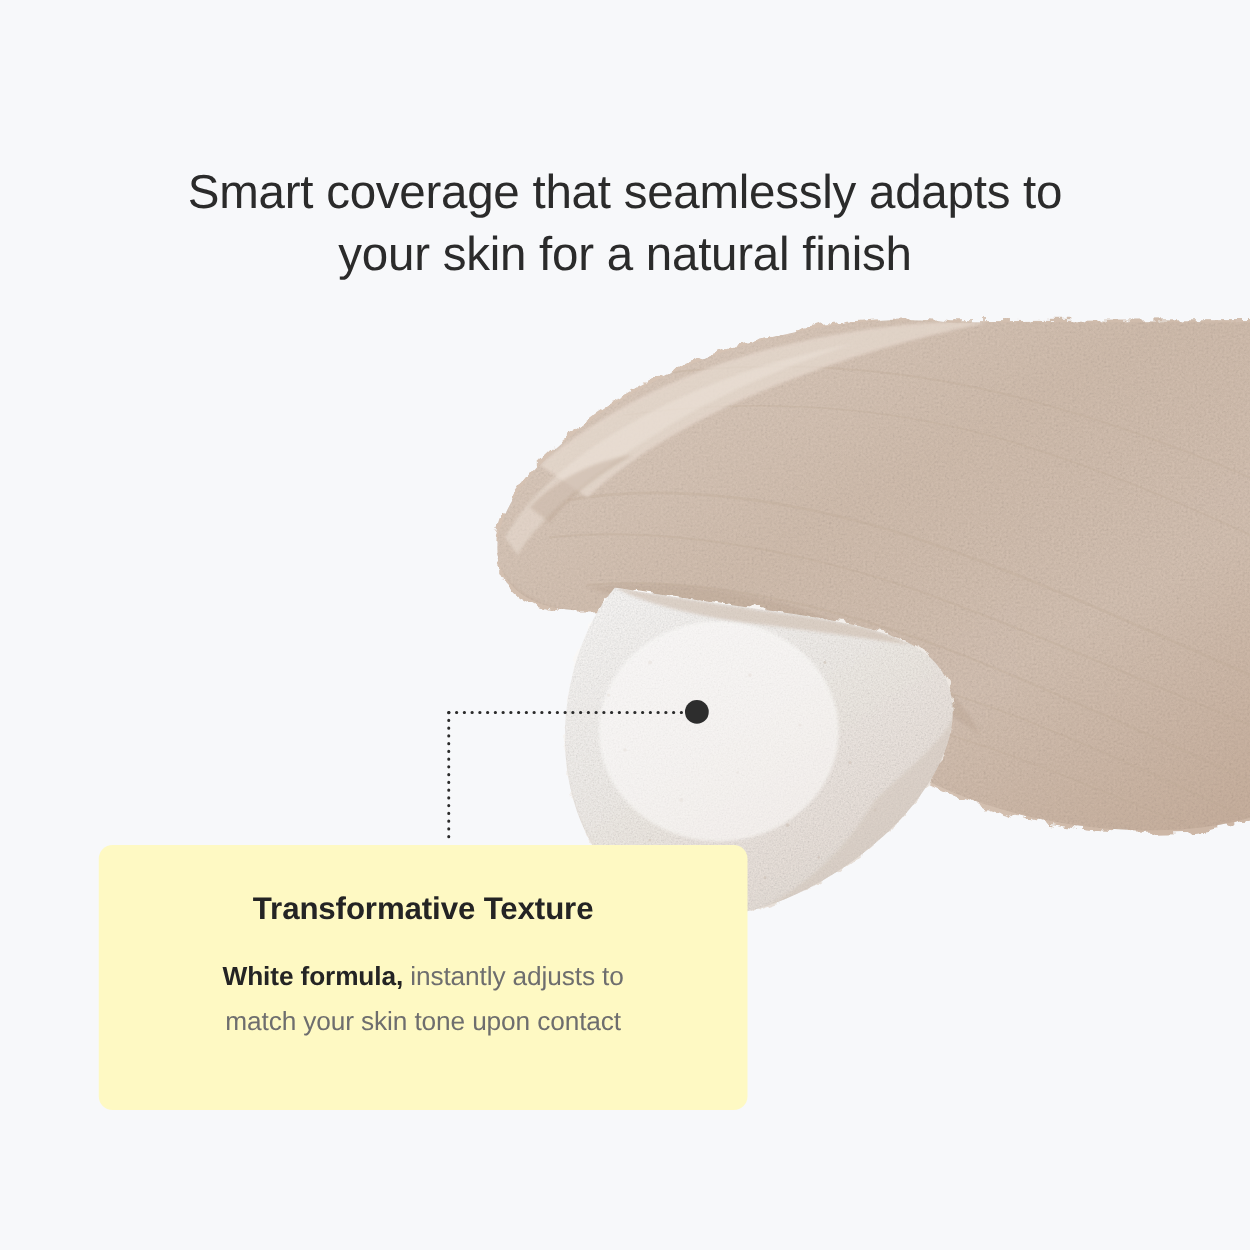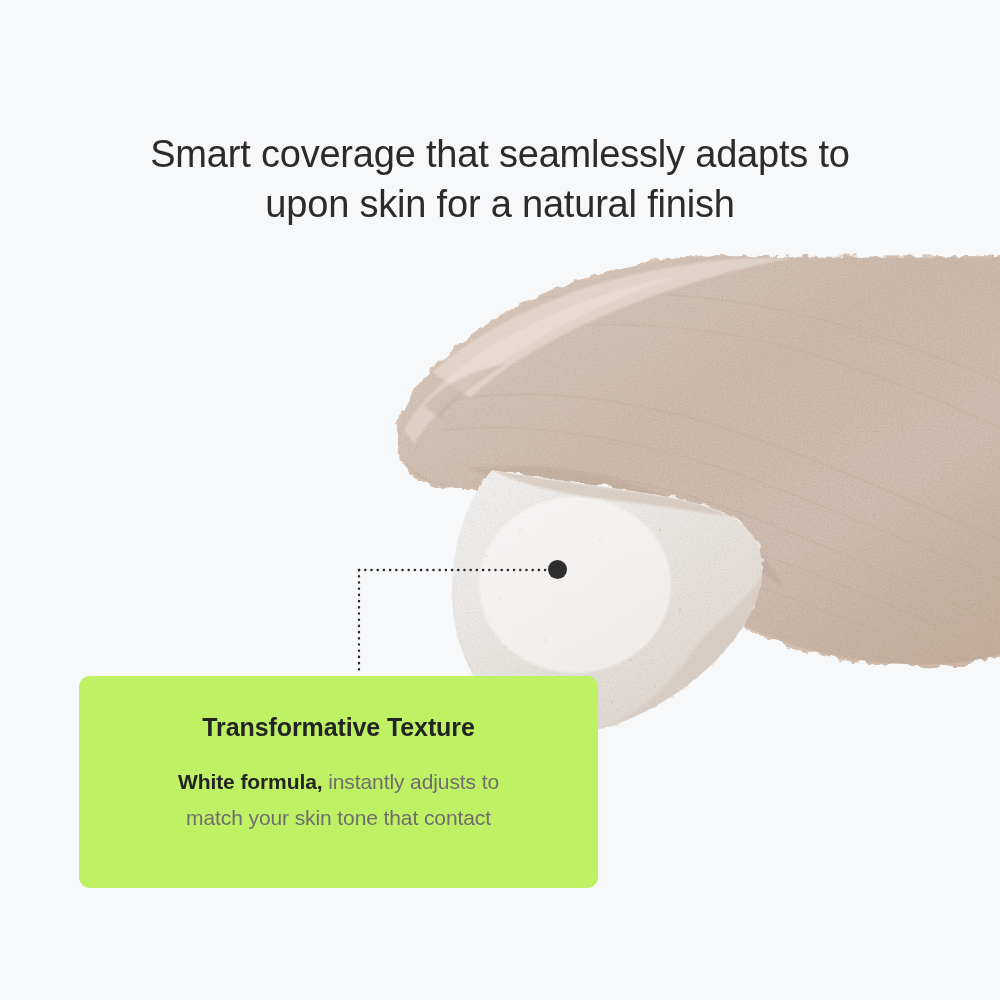--- a/index.html
+++ b/index.html
@@ -281,7 +281,7 @@
 
   <h1 class="headline">
     <span class="l">Smart coverage that seamlessly adapts to</span>
-    <span class="l">upon skin for a natural finish</span>
+    <span class="l">your skin for a natural finish</span>
   </h1>
 
   <div class="connector">

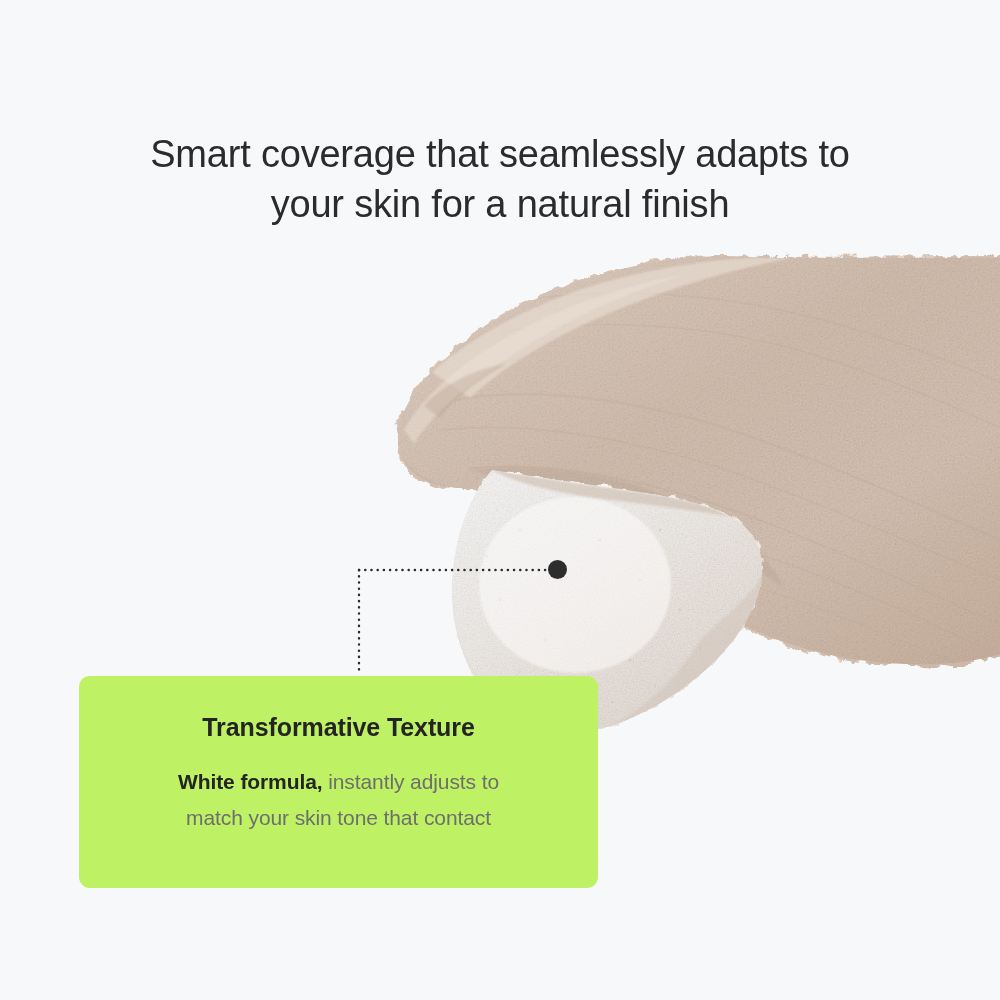--- a/index.html
+++ b/index.html
@@ -85,7 +85,7 @@
     top: 676px;
     width: 519px;
     height: 212px;
-    background: #bef264;
+    background: #fef9c3;
     border-radius: 11px;
     box-sizing: border-box;
     padding: 36px 28px 0 28px;

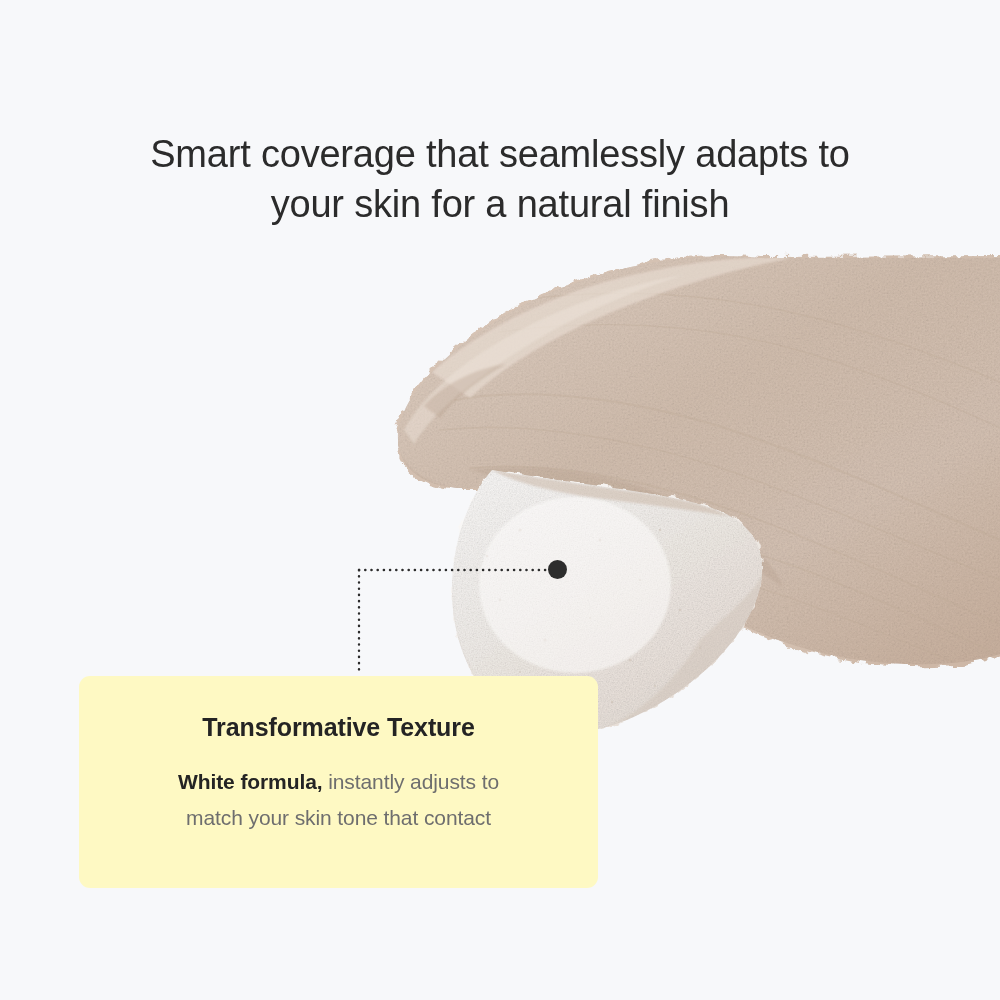--- a/index.html
+++ b/index.html
@@ -297,7 +297,7 @@
     <div class="card-title">Transformative Texture</div>
     <div class="card-body">
       <b>White formula,</b><span> instantly adjusts to</span><br>
-      <span>match your skin tone that contact</span>
+      <span>match your skin tone upon contact</span>
     </div>
   </div>
 

